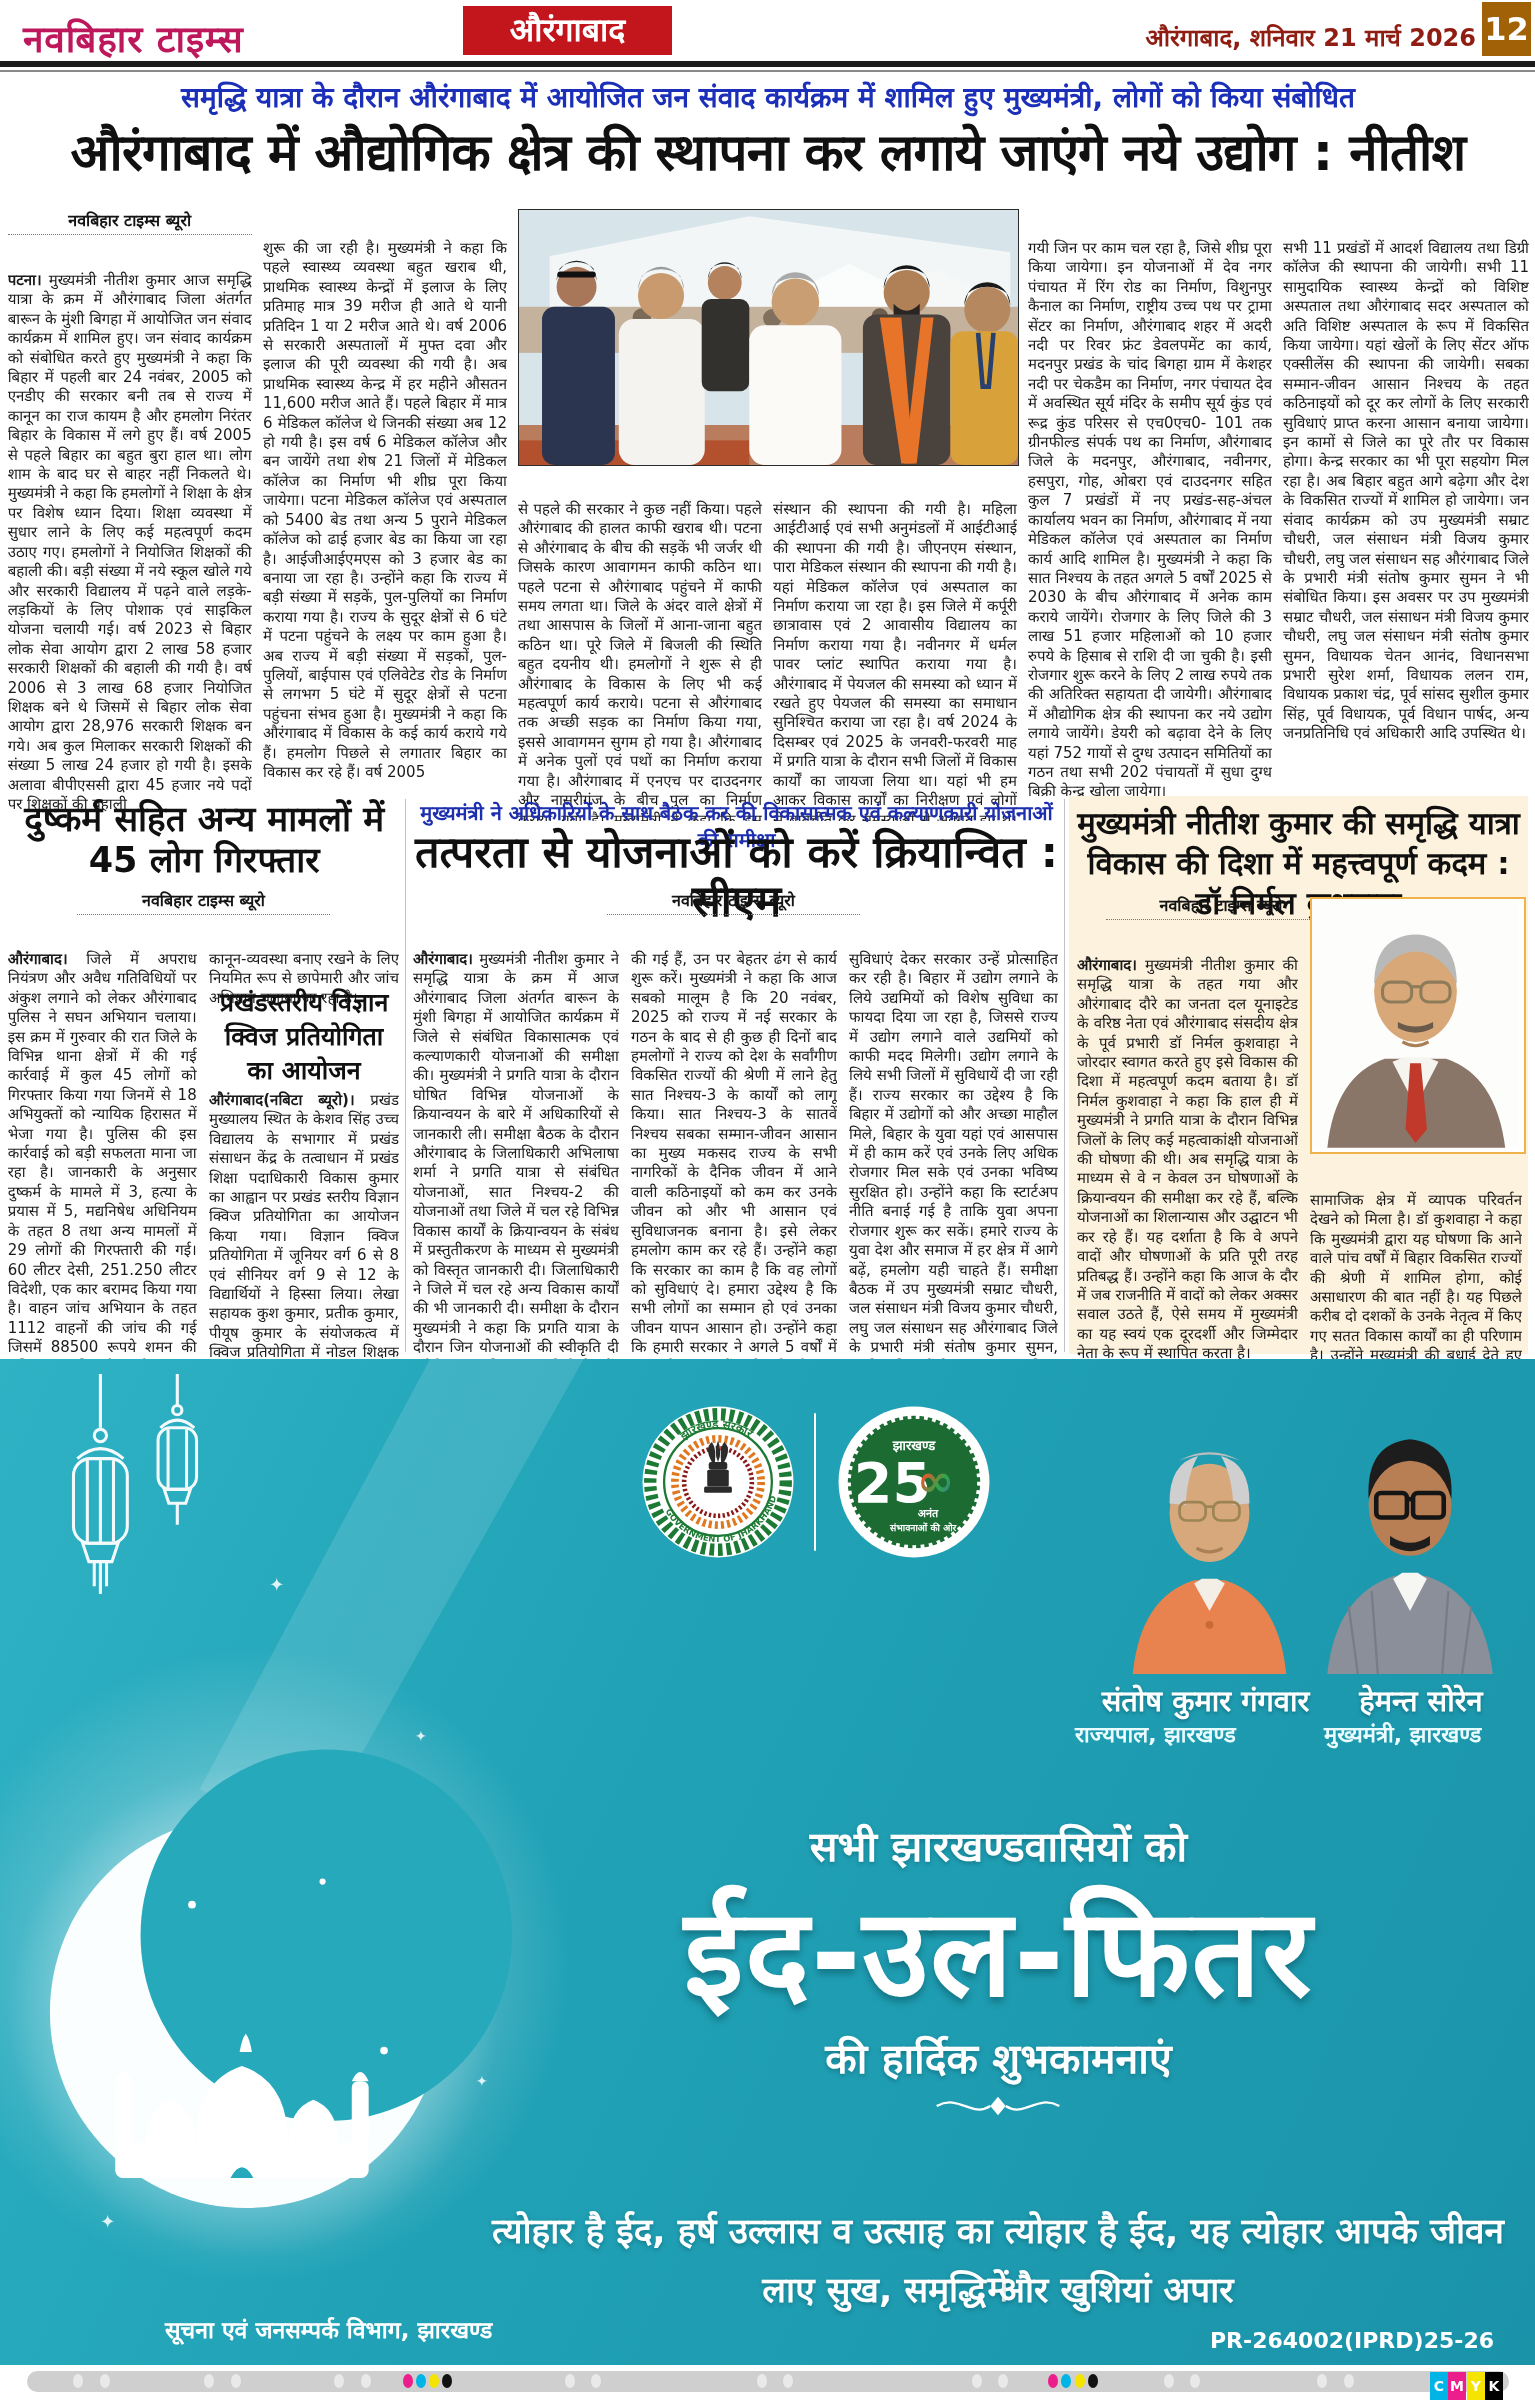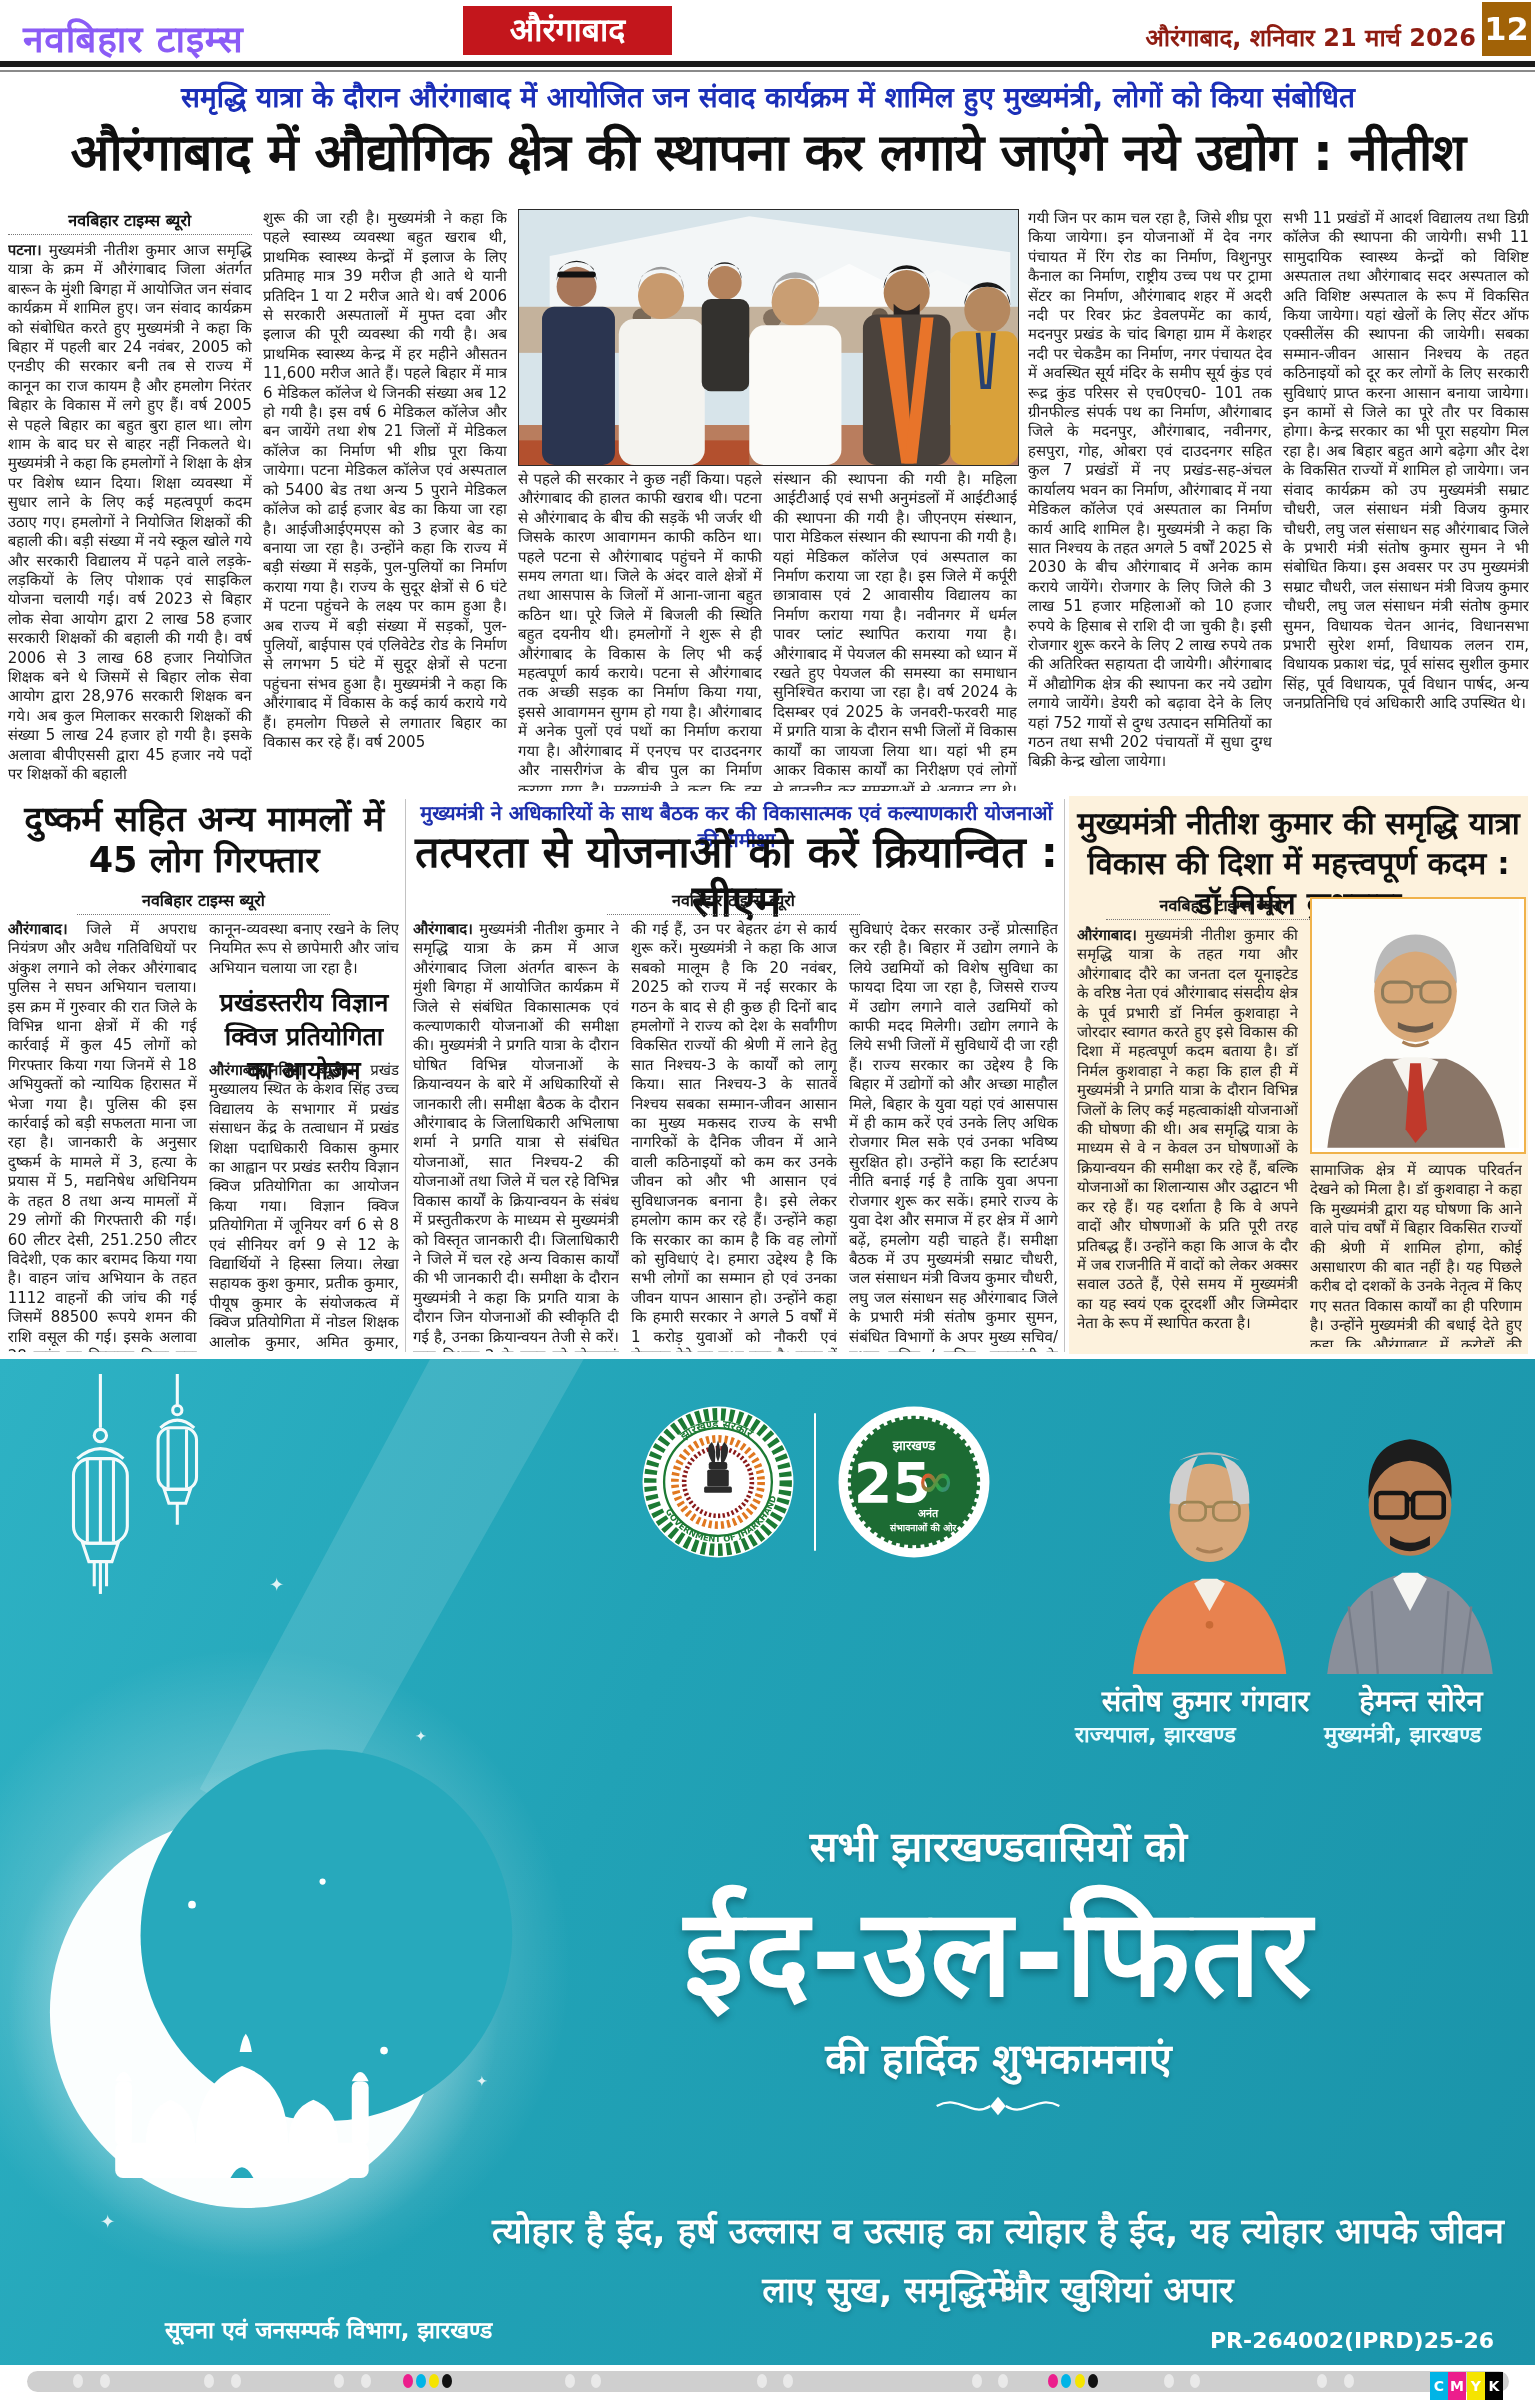--- a/index.html
+++ b/index.html
@@ -6,7 +6,7 @@
   body{width:1536px;height:2401px;position:relative;background:#fff;
        font-family:"DejaVu Sans","Liberation Sans",sans-serif;color:#141414;overflow:hidden;}
   .abs{position:absolute;}
-  .masthead{font-size:37px;font-weight:800;color:#8b5cf6;letter-spacing:0.8px;}
+  .masthead{font-size:37px;font-weight:800;color:#be185d;letter-spacing:0.8px;}
   .edition-box{background:#c3161c;color:#fff;font-size:32px;font-weight:800;text-align:center;line-height:49px;}
   .datefield{font-size:24px;font-weight:700;color:#8f1d12;text-align:right;}
   .pagebox{background:#a16207;color:#fff;font-size:32px;font-weight:800;text-align:center;line-height:54px;}

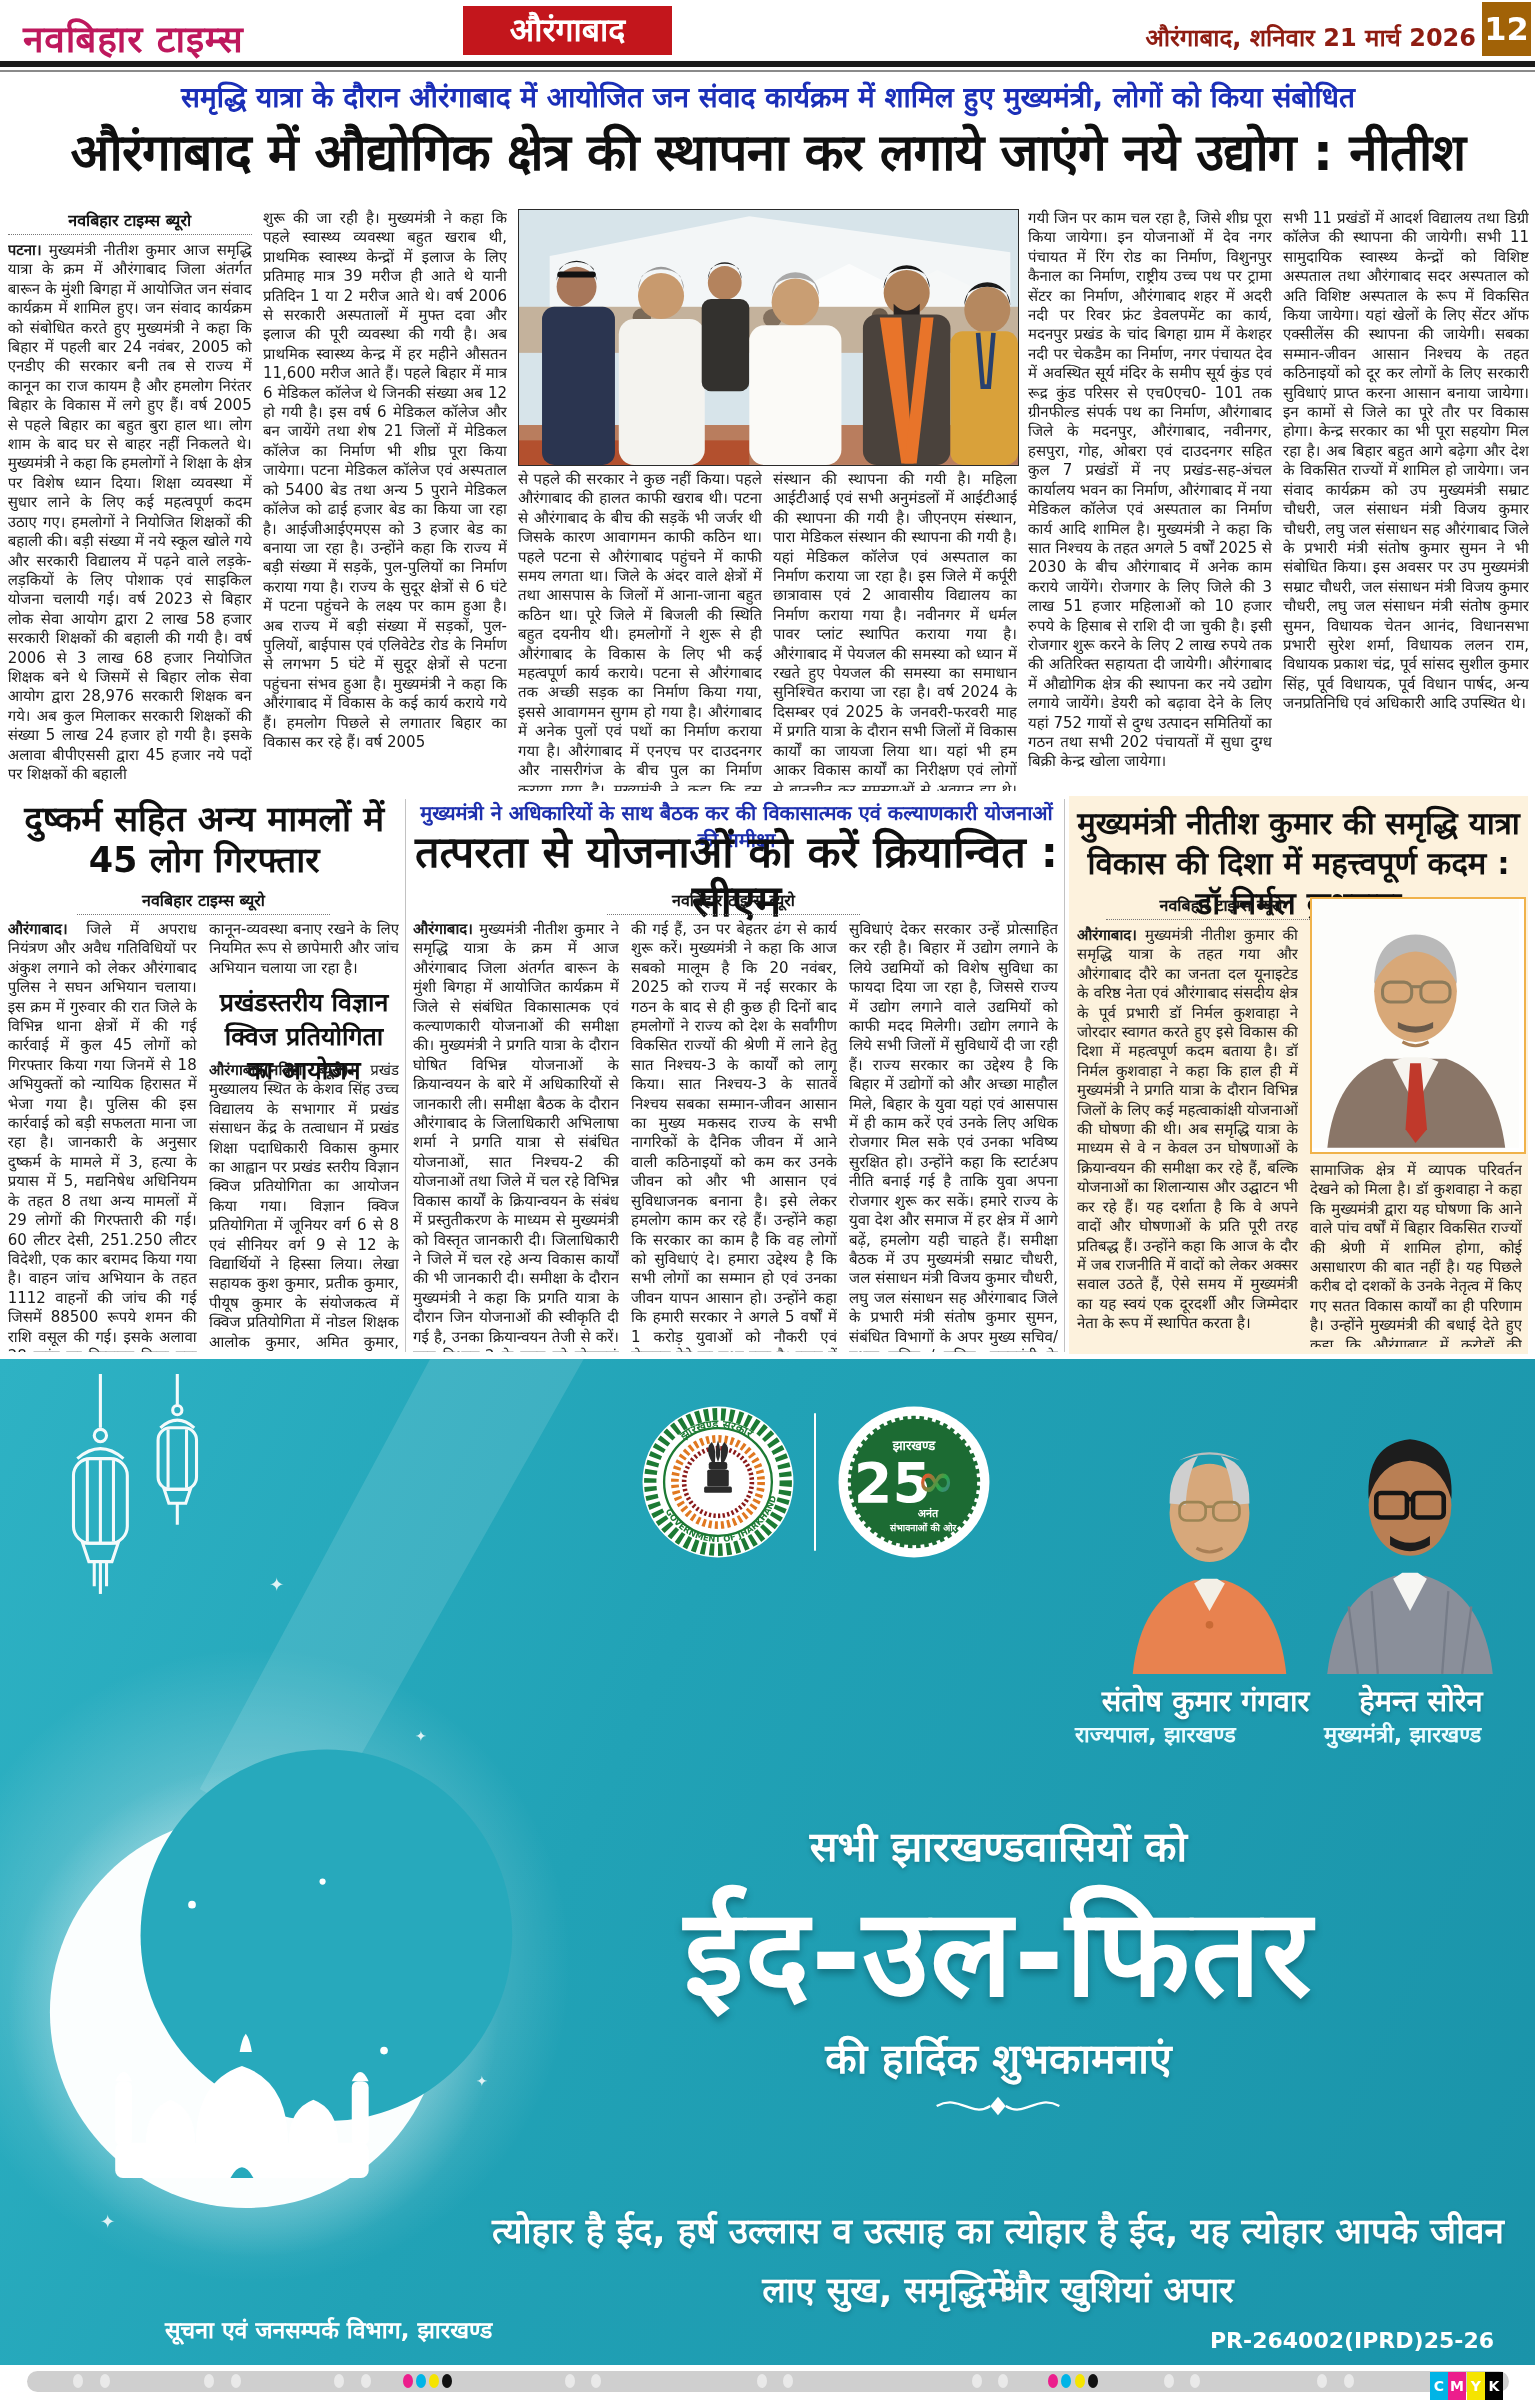--- a/index.html
+++ b/index.html
@@ -15,7 +15,7 @@
   .strapline{font-size:28px;font-weight:800;color:#1b2fb8;text-align:center;}
   .main-headline{font-size:51px;font-weight:800;color:#101010;text-align:center;letter-spacing:-0.8px;}
   .byline{font-size:16px;font-weight:800;text-align:center;border-bottom:1.5px dotted #777;padding-bottom:3.1px;}
-  .col{font-size:15px;line-height:19.4px;text-align:justify;overflow:hidden;color:#1a1a1a;}
+  .col{font-size:15px;line-height:19.4px;text-align:justify;overflow:hidden;color:#1a1a1a;margin-top:30px;}
   .dl{font-weight:800;}
   .sub-headline{font-weight:800;color:#101010;text-align:center;}
   .kicker{font-size:20px;font-weight:800;color:#1d2fae;text-align:center;}

